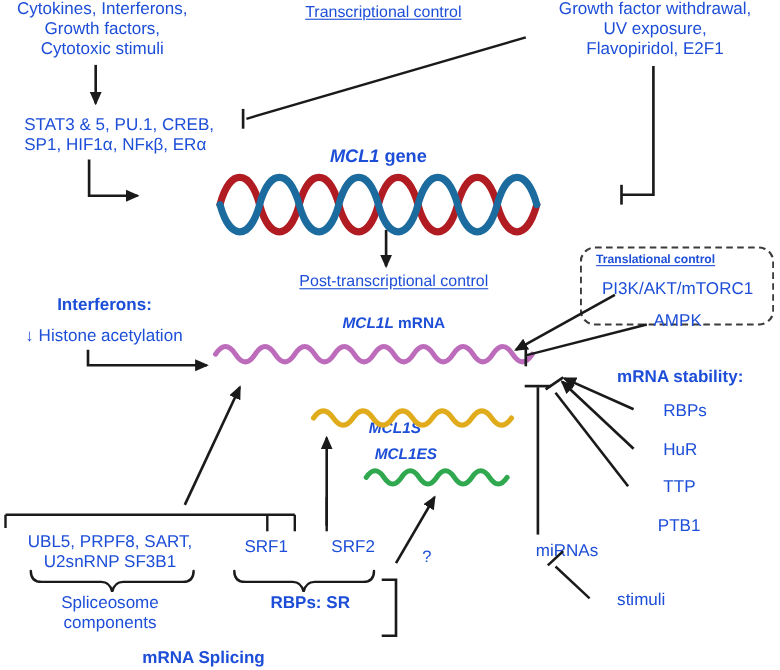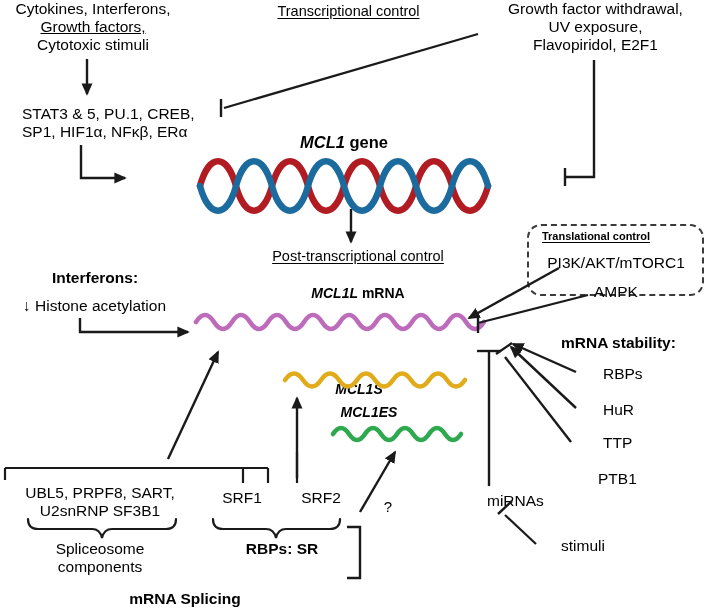--- a/index.html
+++ b/index.html
@@ -20,7 +20,7 @@
     position: absolute;
     white-space: pre;
     line-height: 1.17;
-    color: #000000;
+    color: #1d4ed8;
   }
   .c { text-align: center; }
   .l { text-align: left; margin-left: 20px; }

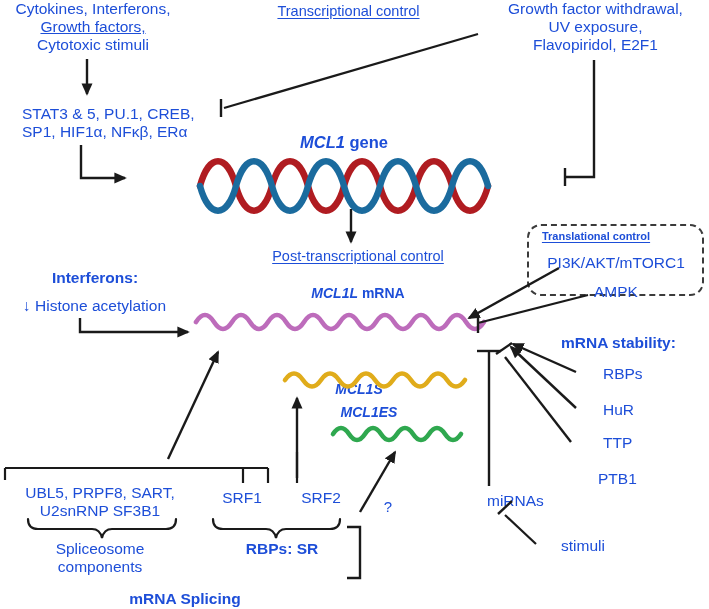--- a/index.html
+++ b/index.html
@@ -47,7 +47,7 @@
 <div id="canvas">
 
   <div class="txt c" style="left:0px; top:0px; width:186px; font-size:15.5px;">Cytokines, Interferons,</div>
-  <div class="txt c" style="left:0px; top:18px; width:186px; font-size:15.5px;text-decoration:underline;">Growth factors,</div>
+  <div class="txt c" style="left:0px; top:18px; width:186px; font-size:15.5px;">Growth factors,</div>
   <div class="txt c" style="left:0px; top:36px; width:186px; font-size:15.5px;">Cytotoxic stimuli</div>
 
   <div class="txt l" style="left:2px; top:105px; width:210px; font-size:15.5px;">STAT3 &amp; 5, PU.1, CREB,</div>

